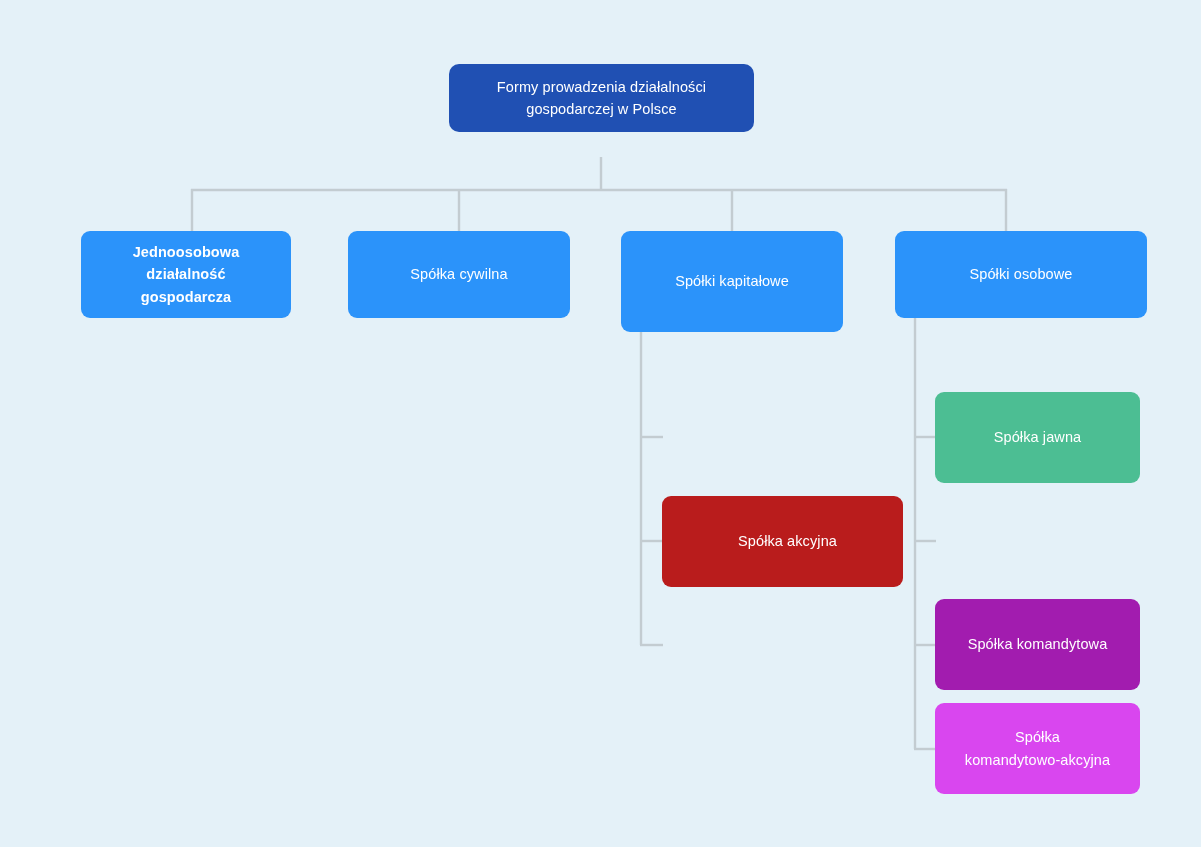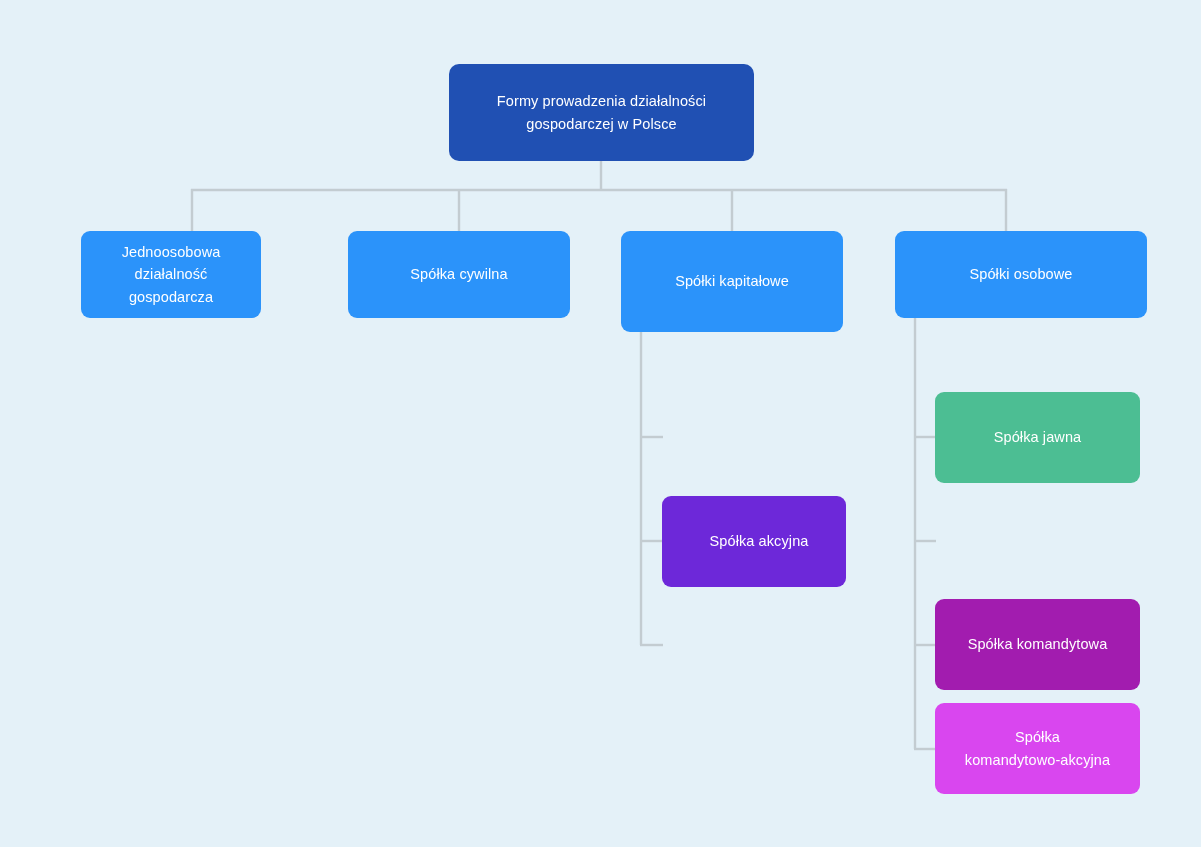--- a/index.html
+++ b/index.html
@@ -99,7 +99,7 @@
     </g>
   </svg>
 
-  <div class="node node-root" style="left: 449px; top: 64px; width: 305px; height: 97px; background: rgb(32, 80, 179); color: rgb(255, 255, 255);">
+  <div class="node node-root" style="left: 449px; top: 64px; width: 305px; height: 68px; background: rgb(32, 80, 179); color: rgb(255, 255, 255);">
     <span class="node-label">Formy prowadzenia działalności
 gospodarczej w Polsce</span>
   </div>

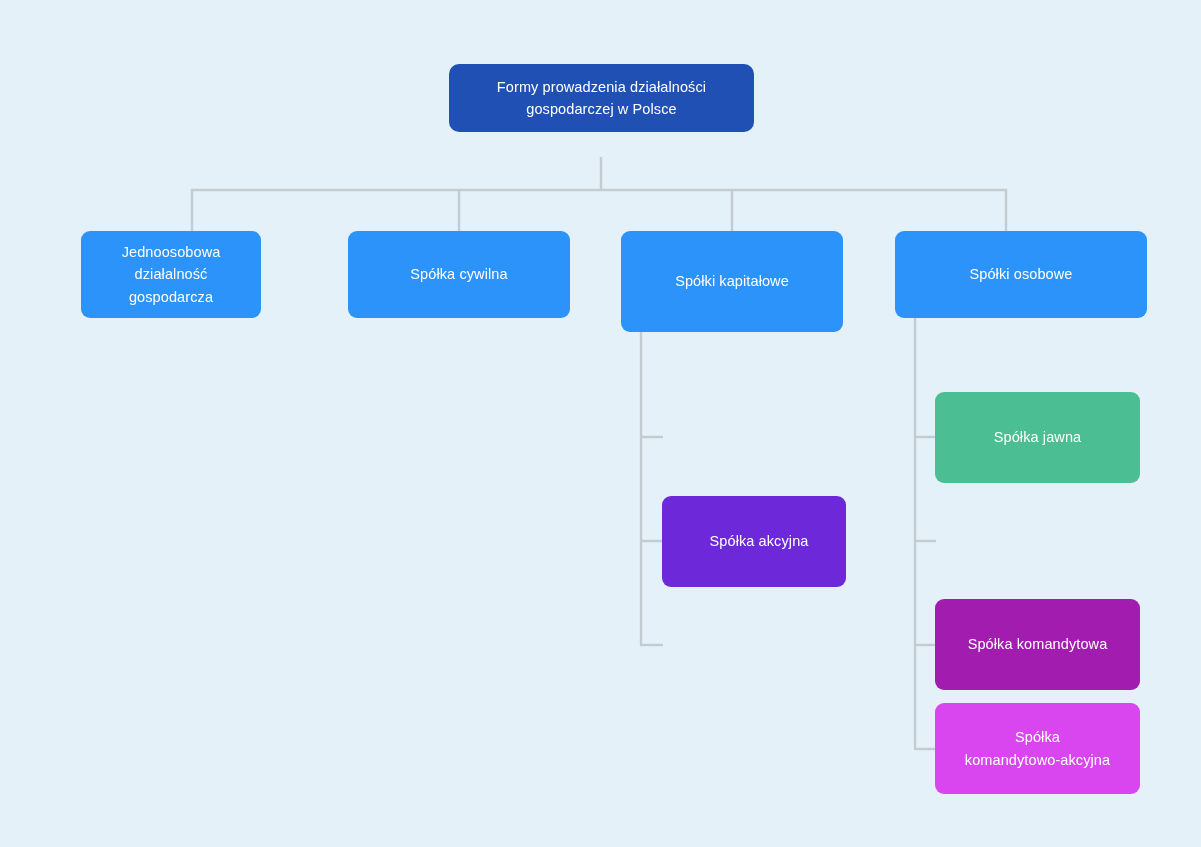--- a/index.html
+++ b/index.html
@@ -104,7 +104,7 @@
 gospodarczej w Polsce</span>
   </div>
 
-  <div class="node node-branch" style="left: 81px; top: 231px; width: 180px; height: 87px; background: rgb(43, 147, 250); color: rgb(255, 255, 255);">
+  <div class="node node-branch" style="left: 81px; top: 231px; width: 210px; height: 87px; background: rgb(43, 147, 250); color: rgb(255, 255, 255); font-weight: bold;">
     <span class="node-label">Jednoosobowa działalność
 gospodarcza</span>
   </div>

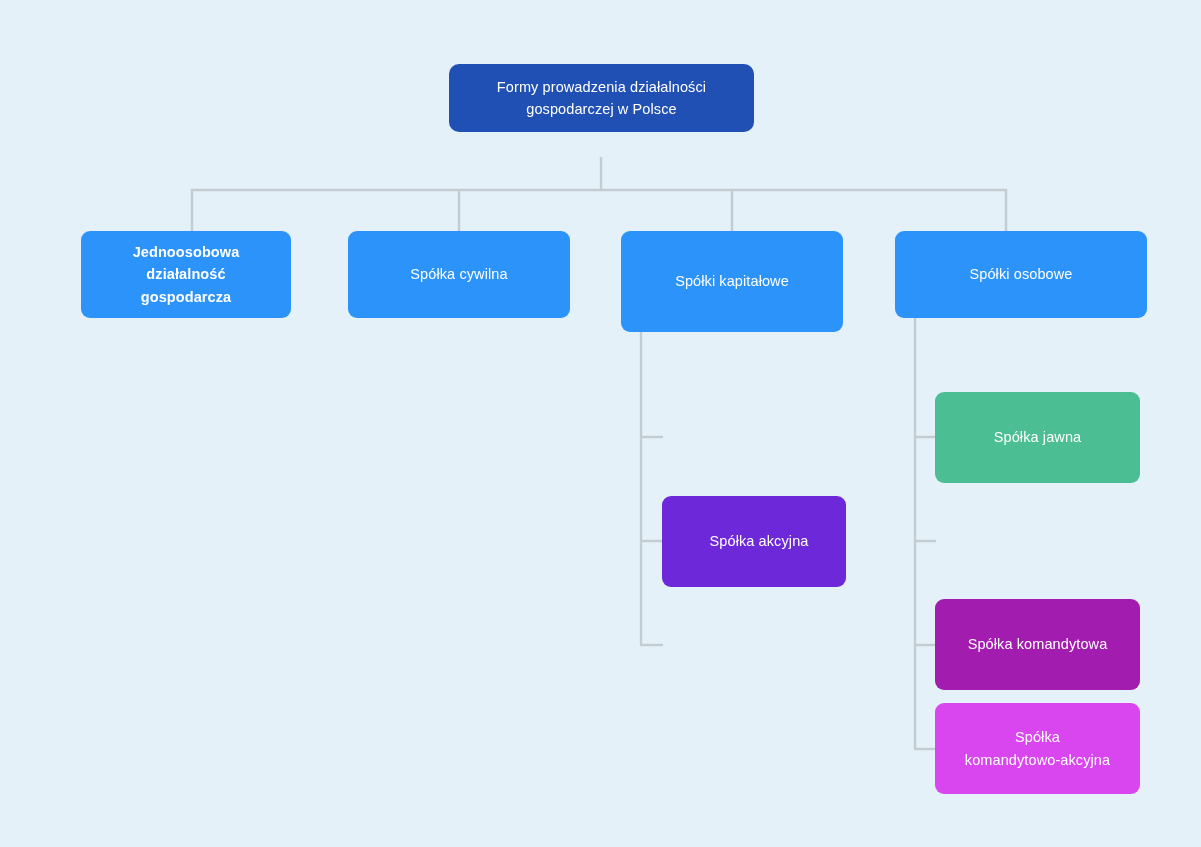--- a/index.html
+++ b/index.html
@@ -122,7 +122,7 @@
   </div>
 
 
-  <div class="node node-leaf" style="left: 662px; top: 496px; width: 184px; height: 91px; background: #6d28d9; color: rgb(255, 255, 255); padding-left: 24px;">
+  <div class="node node-leaf" style="left: 662px; top: 496px; width: 241px; height: 91px; background: #b91c1c; color: rgb(255, 255, 255); padding-left: 24px;">
     <span class="node-label">Spółka akcyjna</span>
   </div>
 

